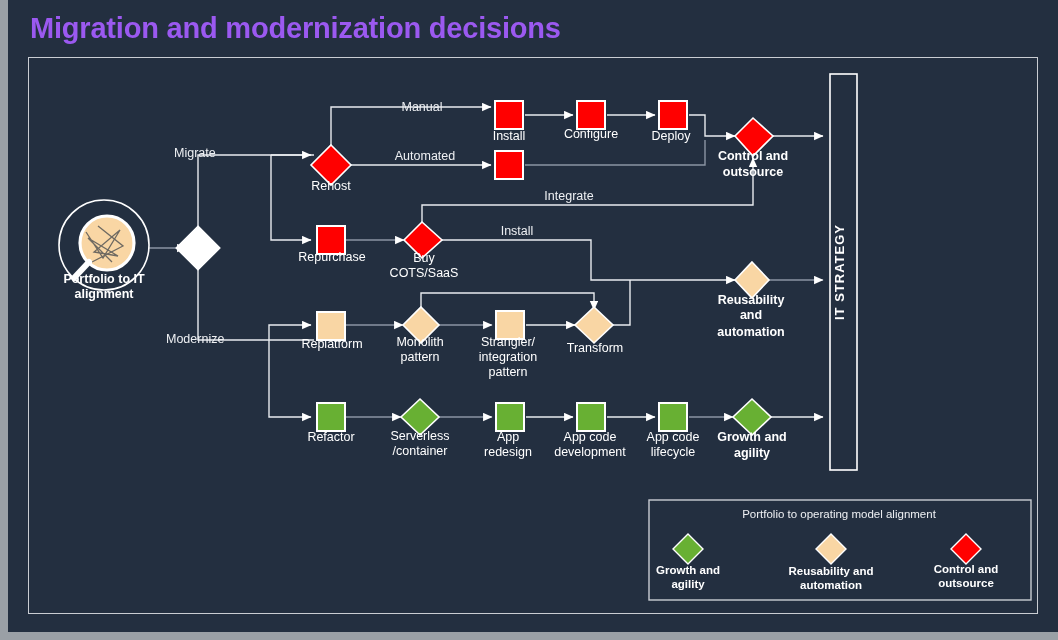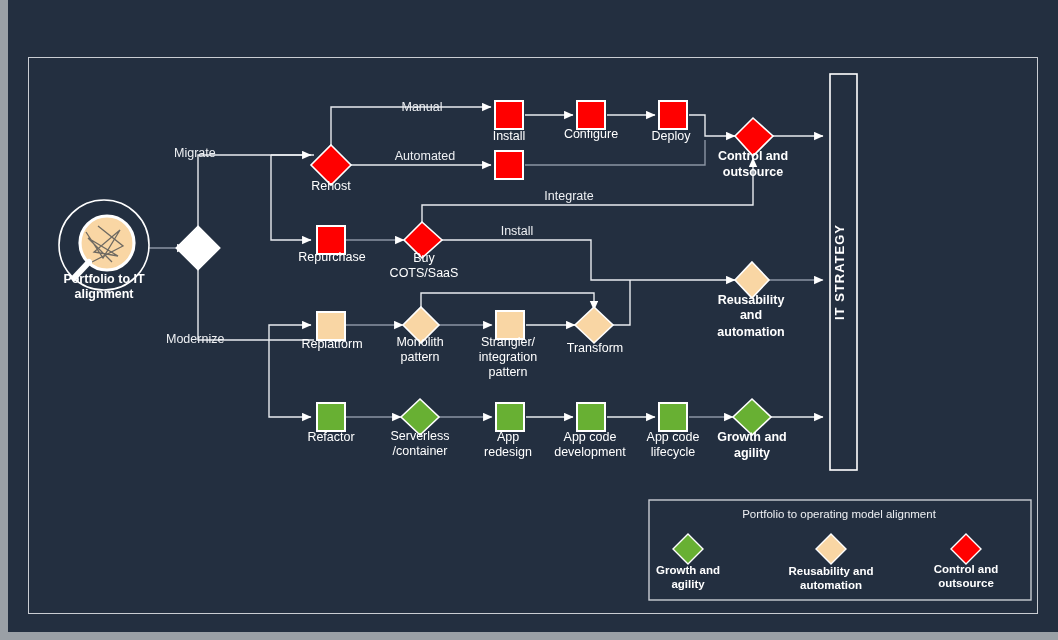--- a/index.html
+++ b/index.html
@@ -35,6 +35,7 @@
 
 <div id="slide">
 
+  <div id="title">Migration and modernization decisions</div>
 
   <div id="panel"></div>
 

